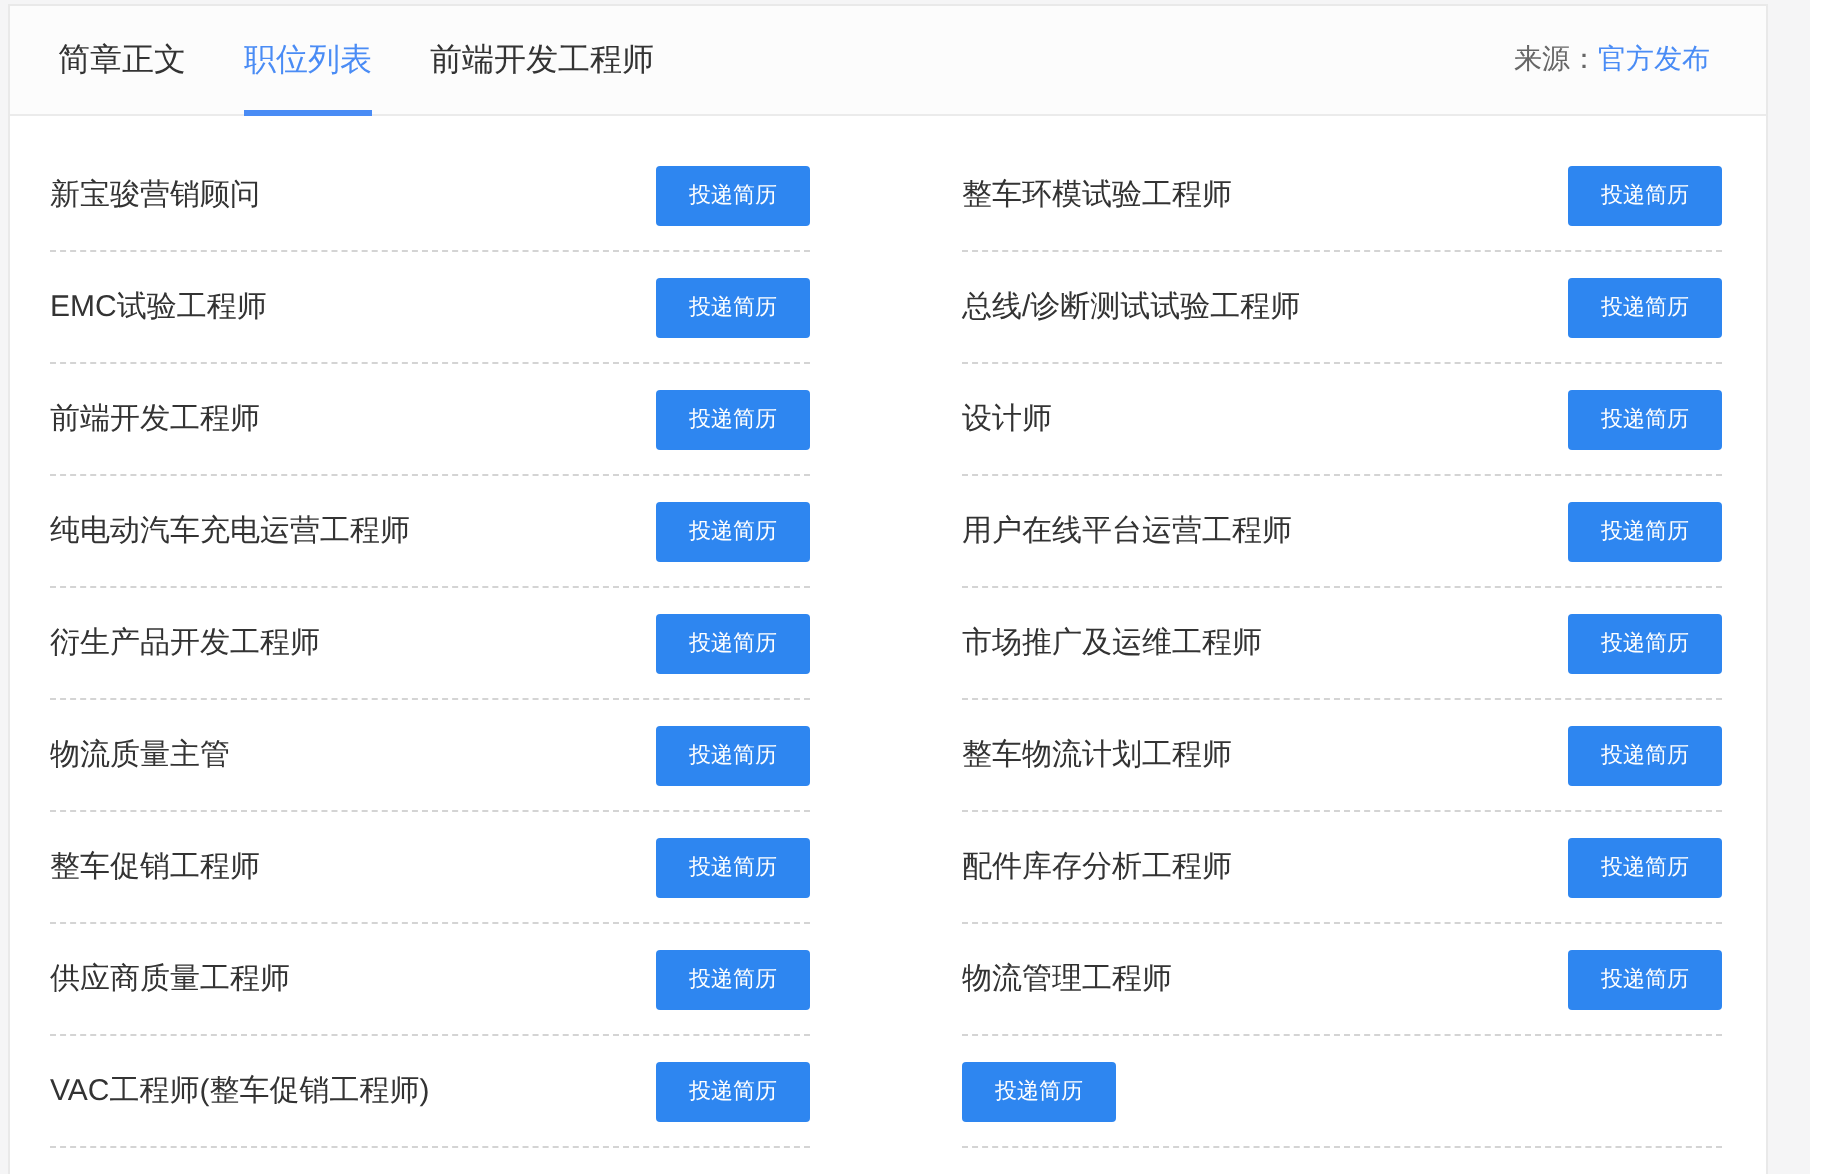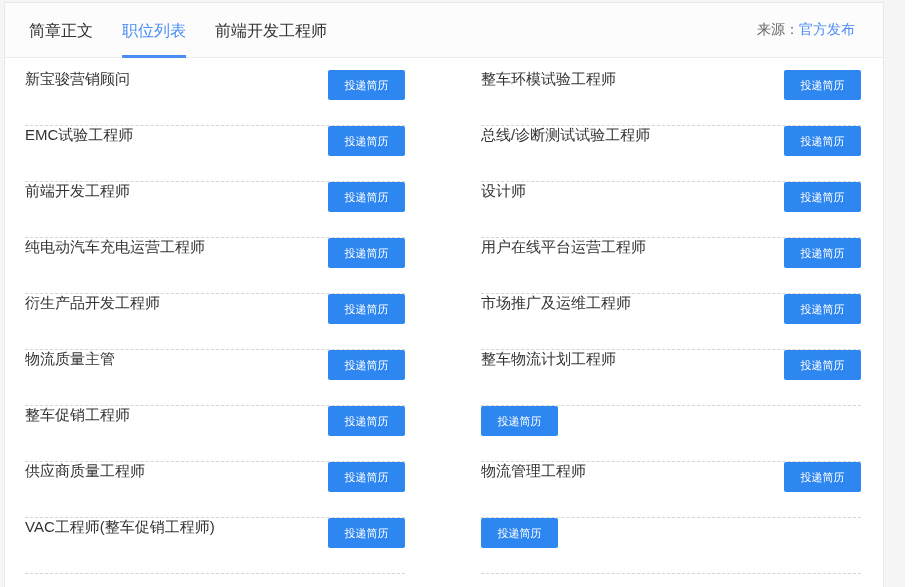--- a/index.html
+++ b/index.html
@@ -72,6 +72,7 @@
   .job-item {
     height: 56px;
     display: flex;
+    align-items: center;
     justify-content: space-between;
     border-bottom: 1px dashed #d4d4d4;
   }

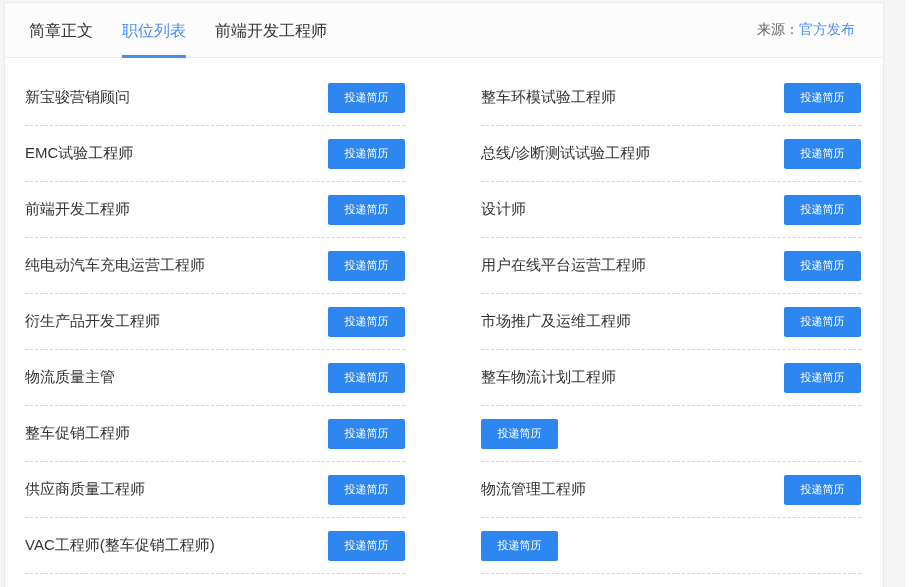--- a/index.html
+++ b/index.html
@@ -176,6 +176,7 @@
   </div>
 
   <div class="job-item">
+    <span class="job-title">配件库存分析工程师</span>
     <button class="apply-btn">投递简历</button>
   </div>
 

